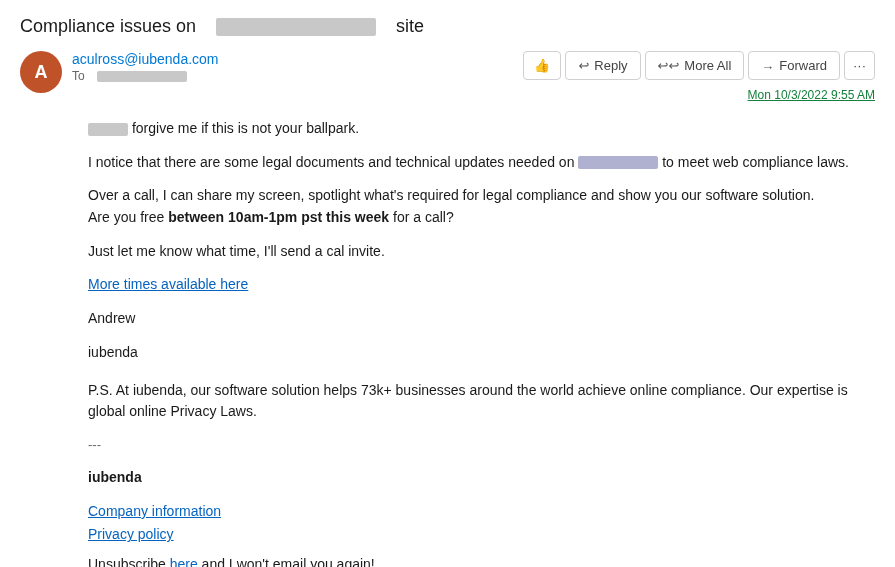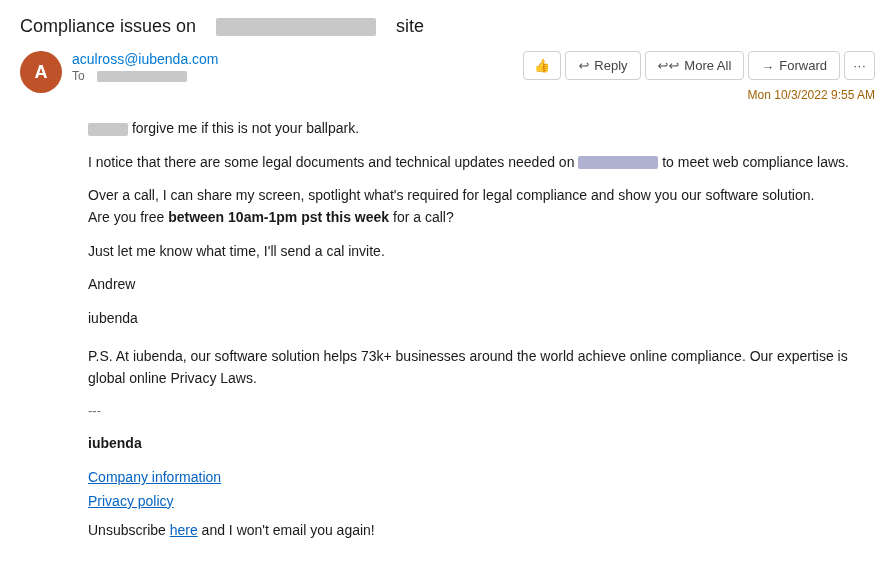--- a/index.html
+++ b/index.html
@@ -118,7 +118,8 @@
     }
     .timestamp {
       font-size: 12px;
-      color: #a16207;
+      color: #15803d;
+      text-decoration: underline;
     }
     .email-body {
       padding-left: 52px;

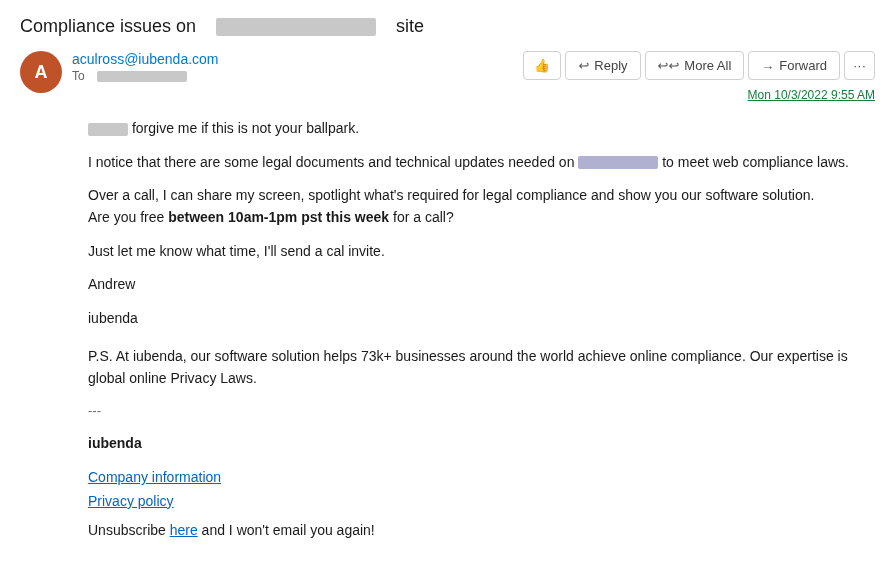--- a/index.html
+++ b/index.html
@@ -247,6 +247,9 @@
 
     <p>Just let me know what time, I'll send a cal invite.</p>
 
+    <p>
+      <a class="link">More times available here</a>
+    </p>
 
     <p style="margin-bottom:12px;">Andrew</p>
     <p style="margin-bottom:16px;">iubenda</p>

